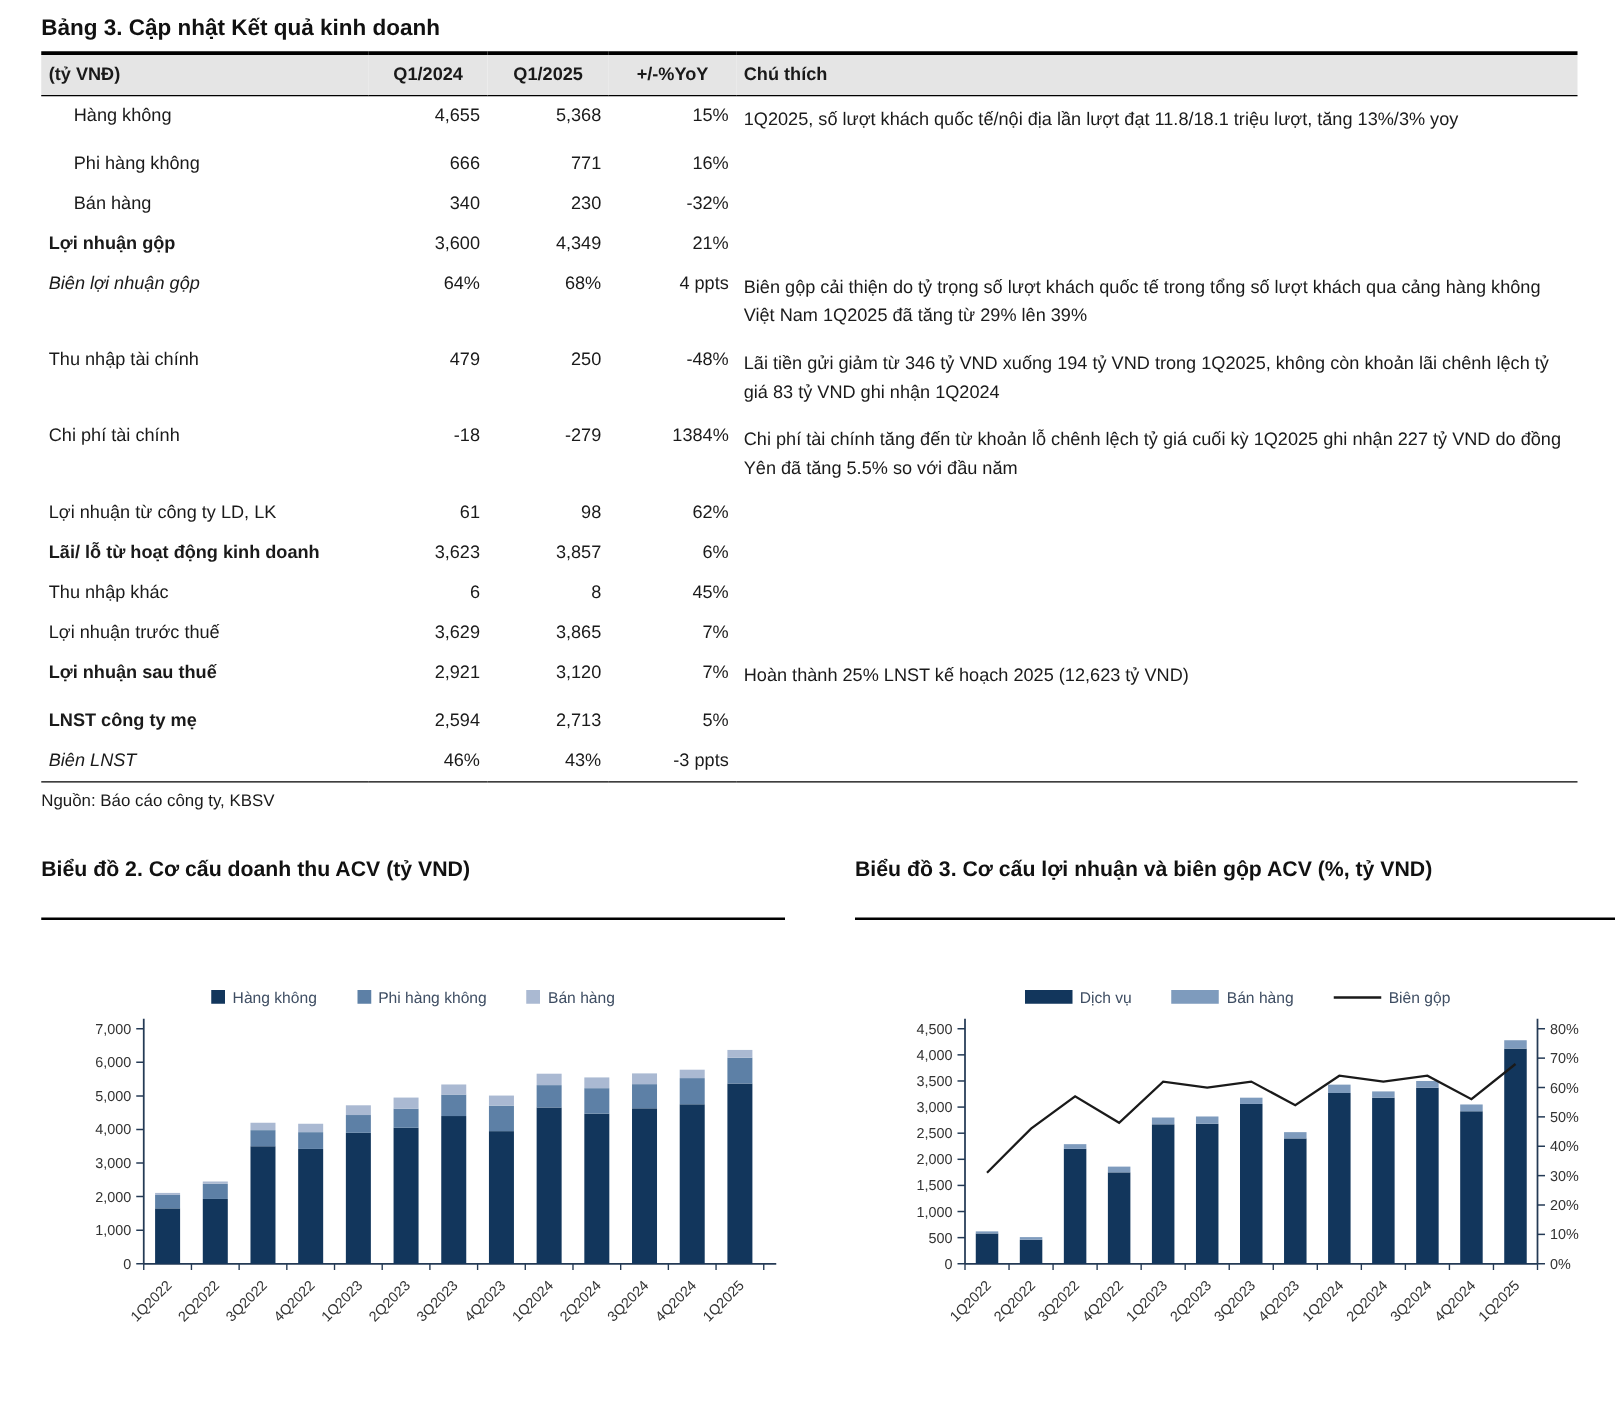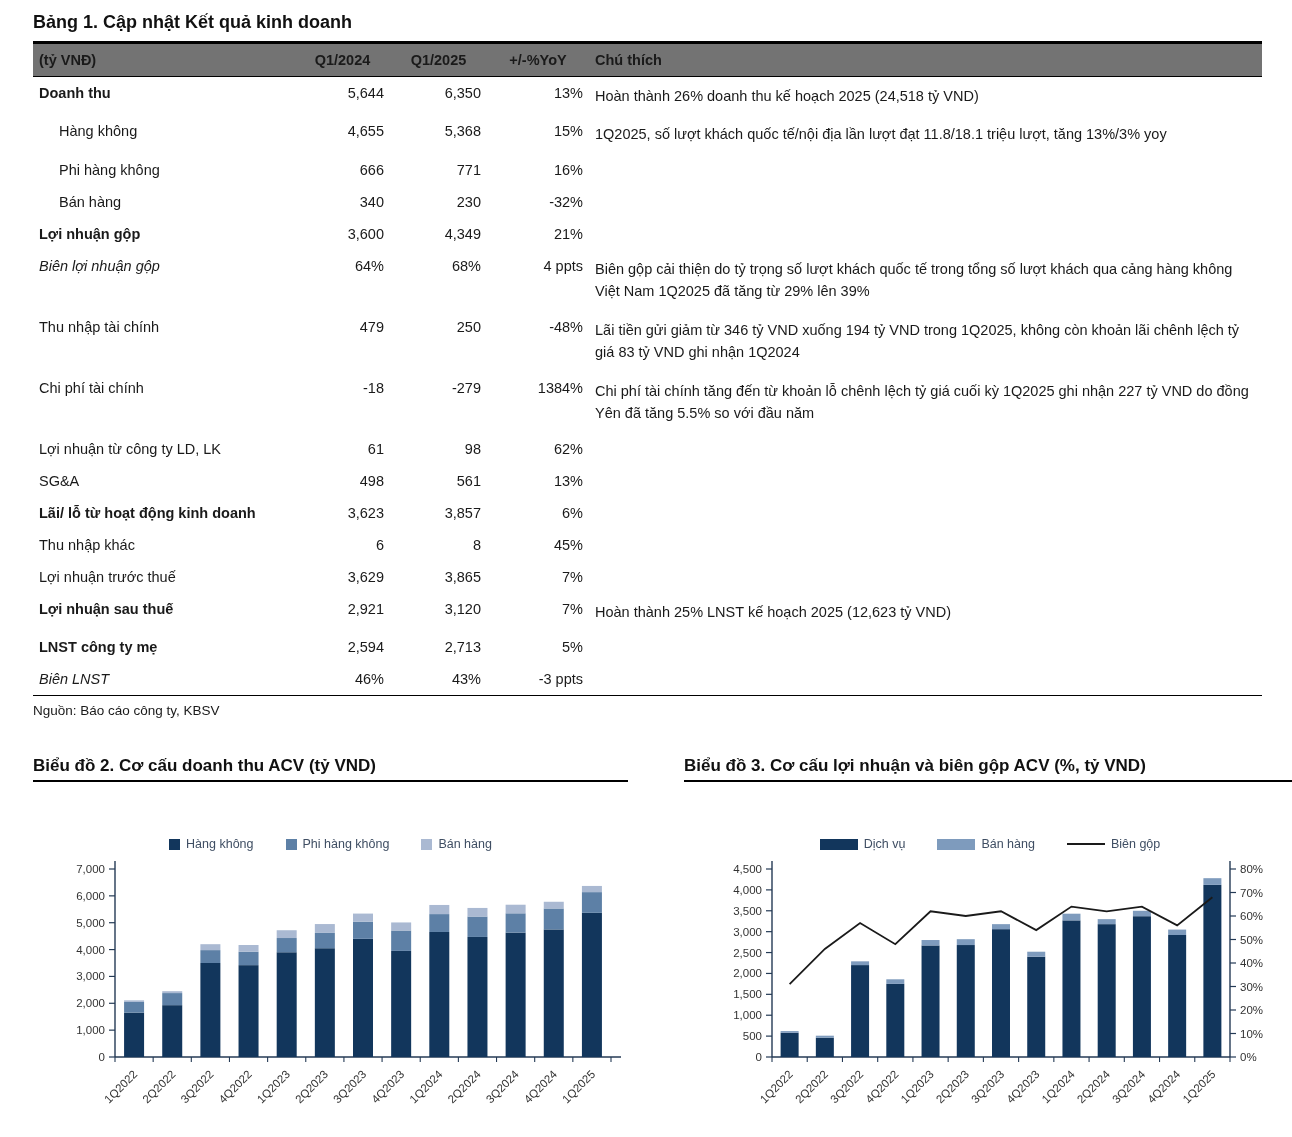--- a/index.html
+++ b/index.html
@@ -71,7 +71,7 @@
 <body>
 
 <section>
-  <h1 class="tbl-title">Bảng 1. Cập nhật Kết quả kinh doanh</h1>
+  <h1 class="tbl-title">Bảng 3. Cập nhật Kết quả kinh doanh</h1>
   <table class="report">
     <thead>
       <tr>

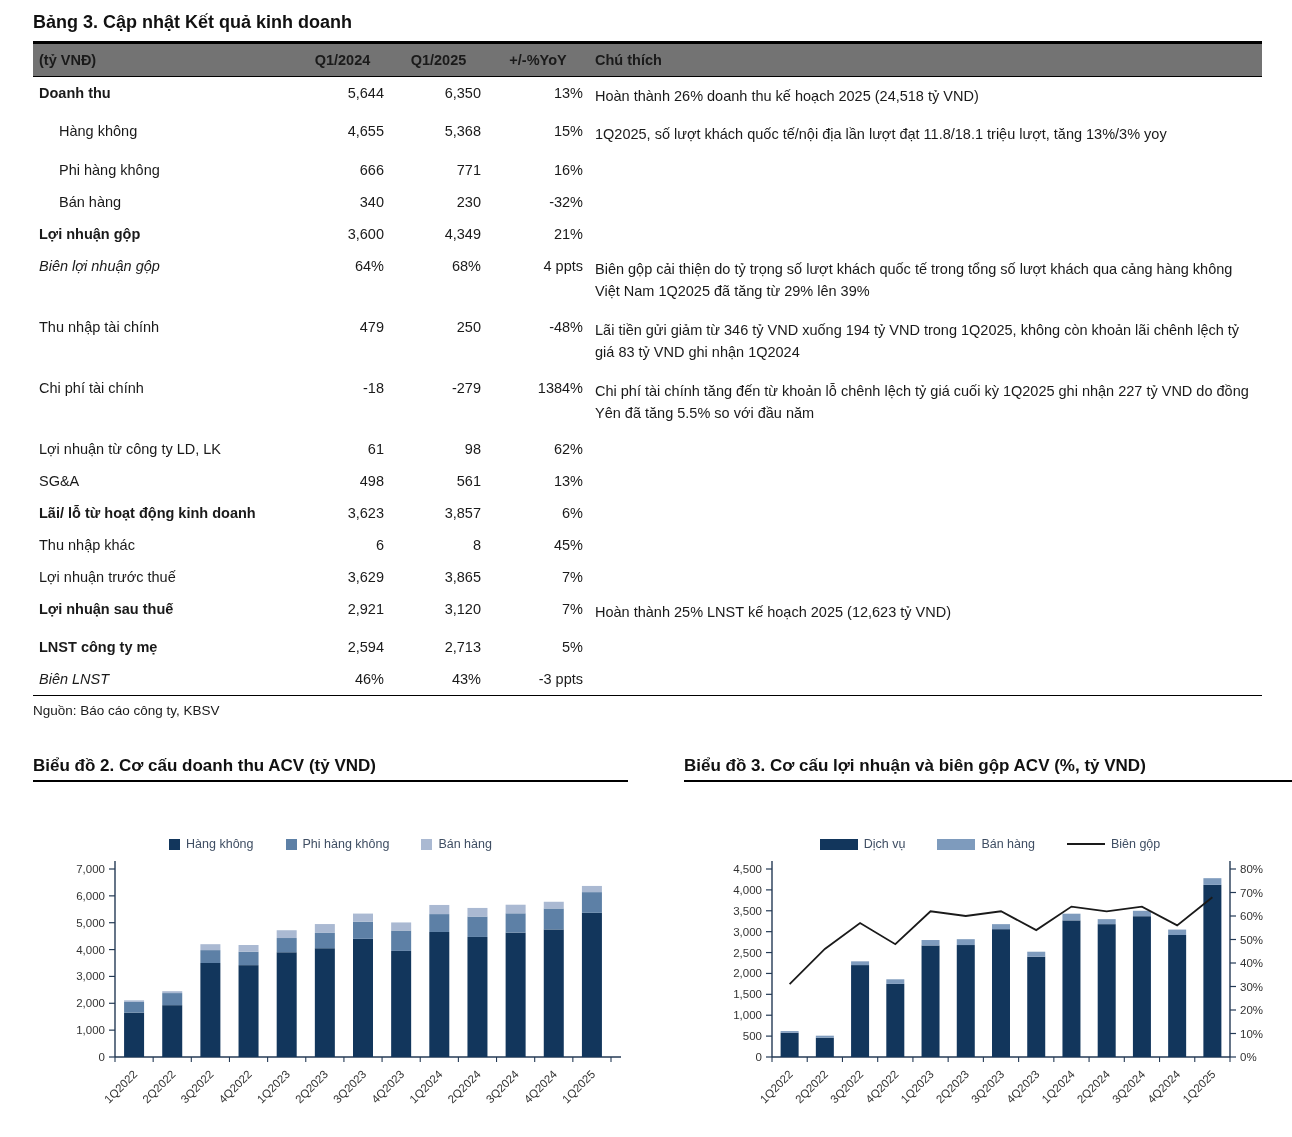--- a/index.html
+++ b/index.html
@@ -23,7 +23,7 @@
     font-size: 14.5px;
   }
   table.report thead th {
-    background: #737373;
+    background: #e5e5e5;
     font-weight: 700;
     padding: 8px 6px;
     border-bottom: 1.5px solid #000;

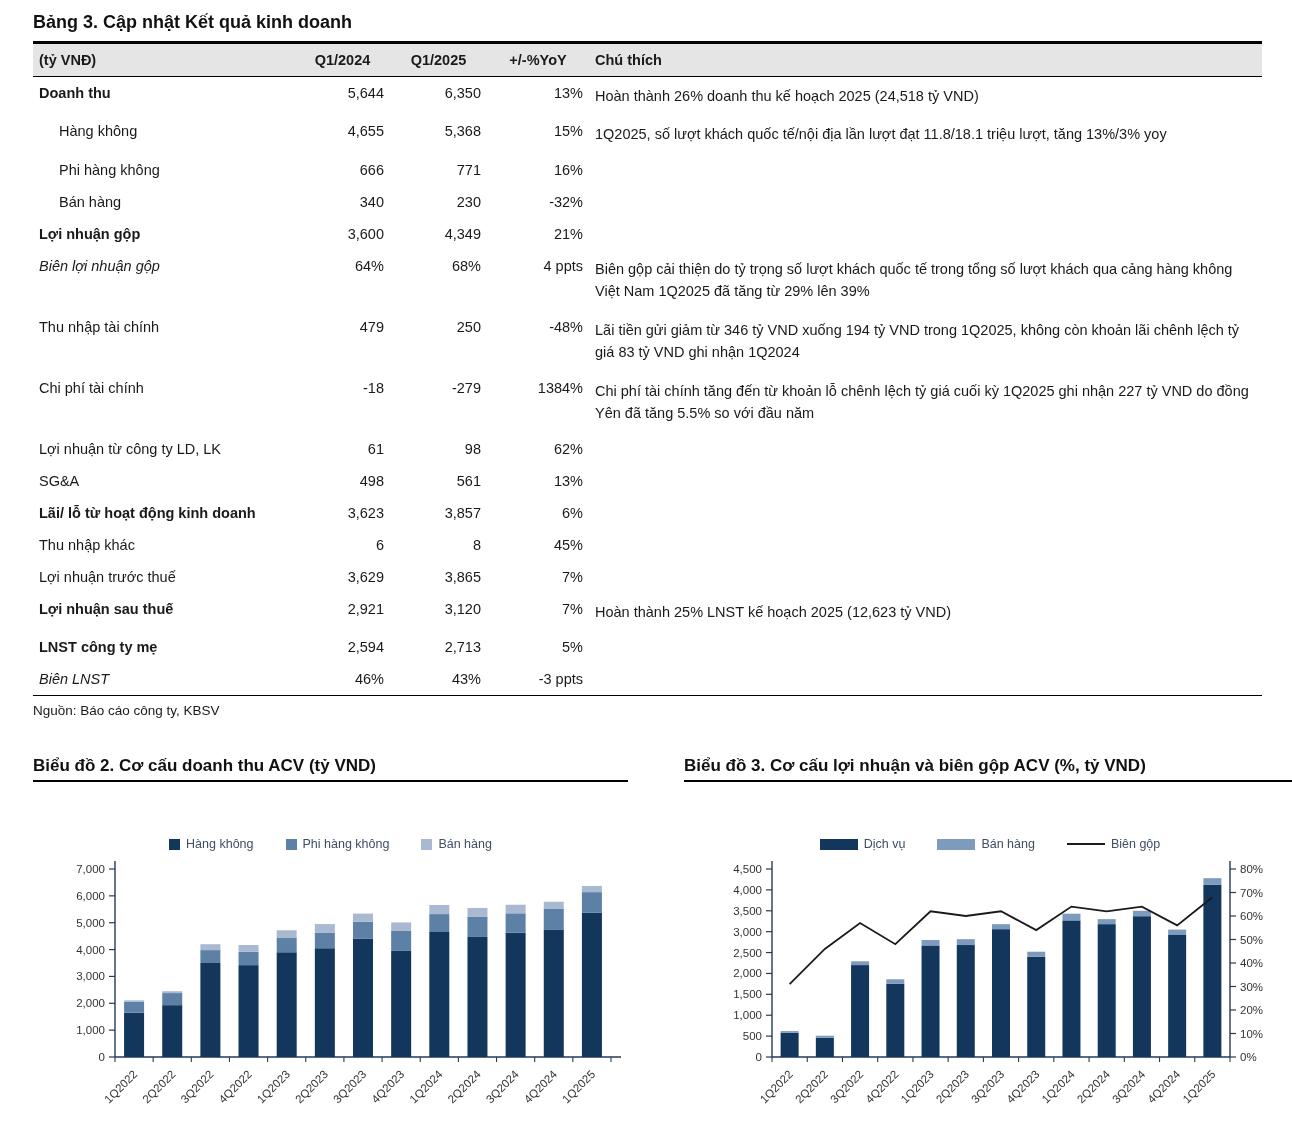--- a/index.html
+++ b/index.html
@@ -83,13 +83,6 @@
       </tr>
     </thead>
     <tbody id="table-body">
-        <tr>
-          <td class="c-label bold">Doanh thu</td>
-          <td class="c-num">5,644</td>
-          <td class="c-num">6,350</td>
-          <td class="c-num">13%</td>
-          <td class="c-note">Hoàn thành 26% doanh thu kế hoạch 2025 (24,518 tỷ VND)</td>
-        </tr>
         <tr>
           <td class="c-label indent">Hàng không</td>
           <td class="c-num">4,655</td>

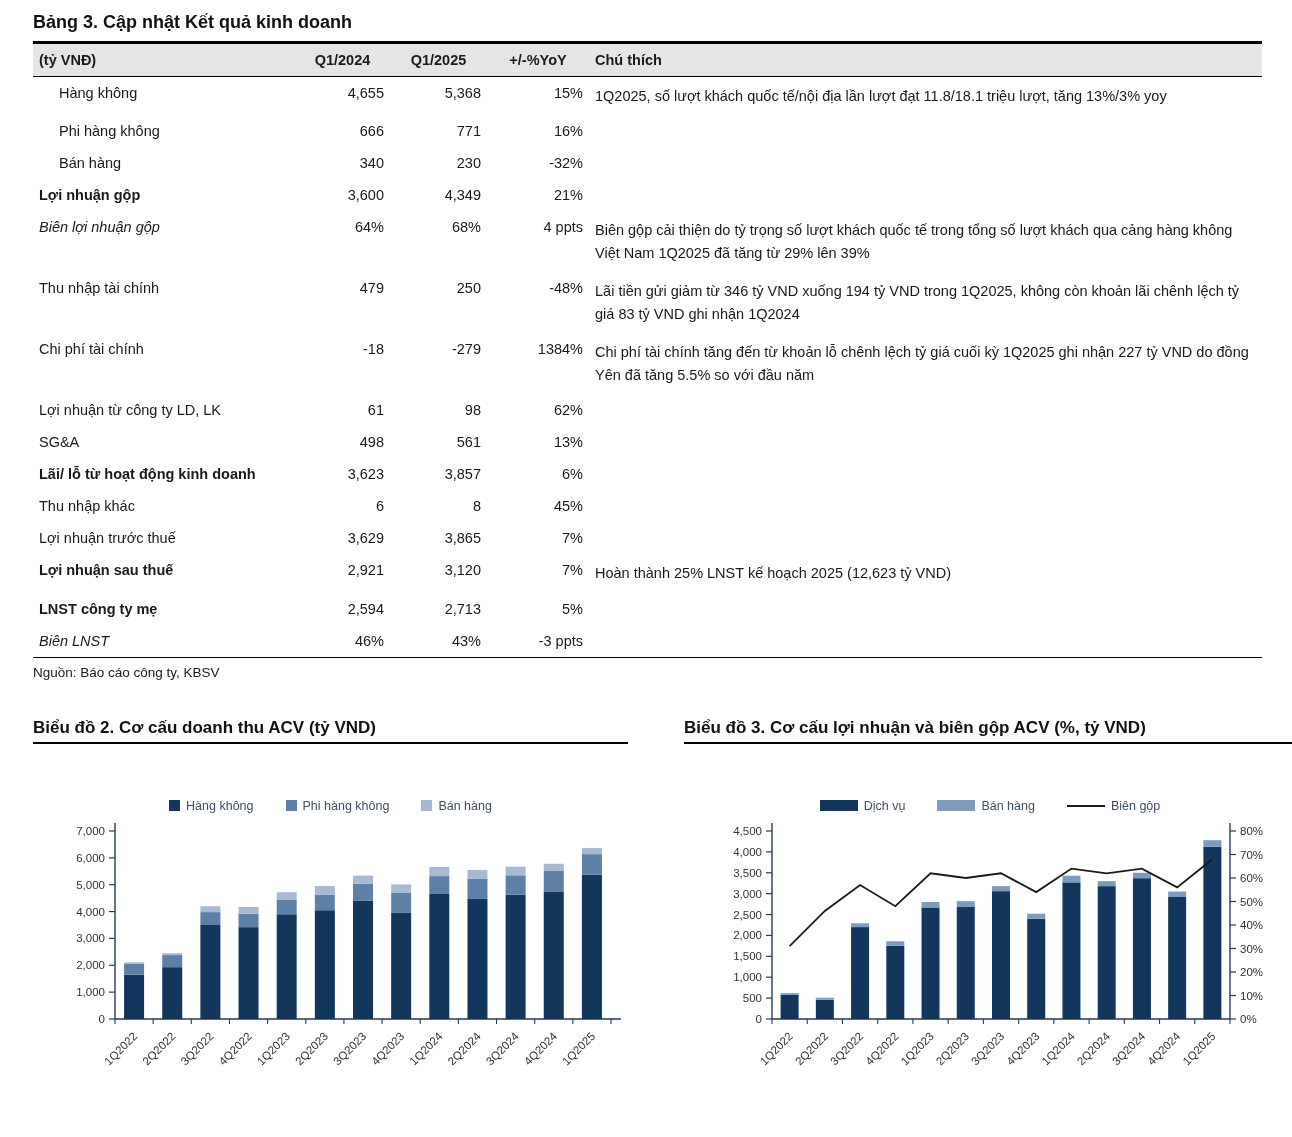--- a/index.html
+++ b/index.html
@@ -137,13 +137,6 @@
           <td class="c-num">61</td>
           <td class="c-num">98</td>
           <td class="c-num">62%</td>
-          <td class="c-note"></td>
-        </tr>
-        <tr>
-          <td class="c-label normal">SG&amp;A</td>
-          <td class="c-num">498</td>
-          <td class="c-num">561</td>
-          <td class="c-num">13%</td>
           <td class="c-note"></td>
         </tr>
         <tr>

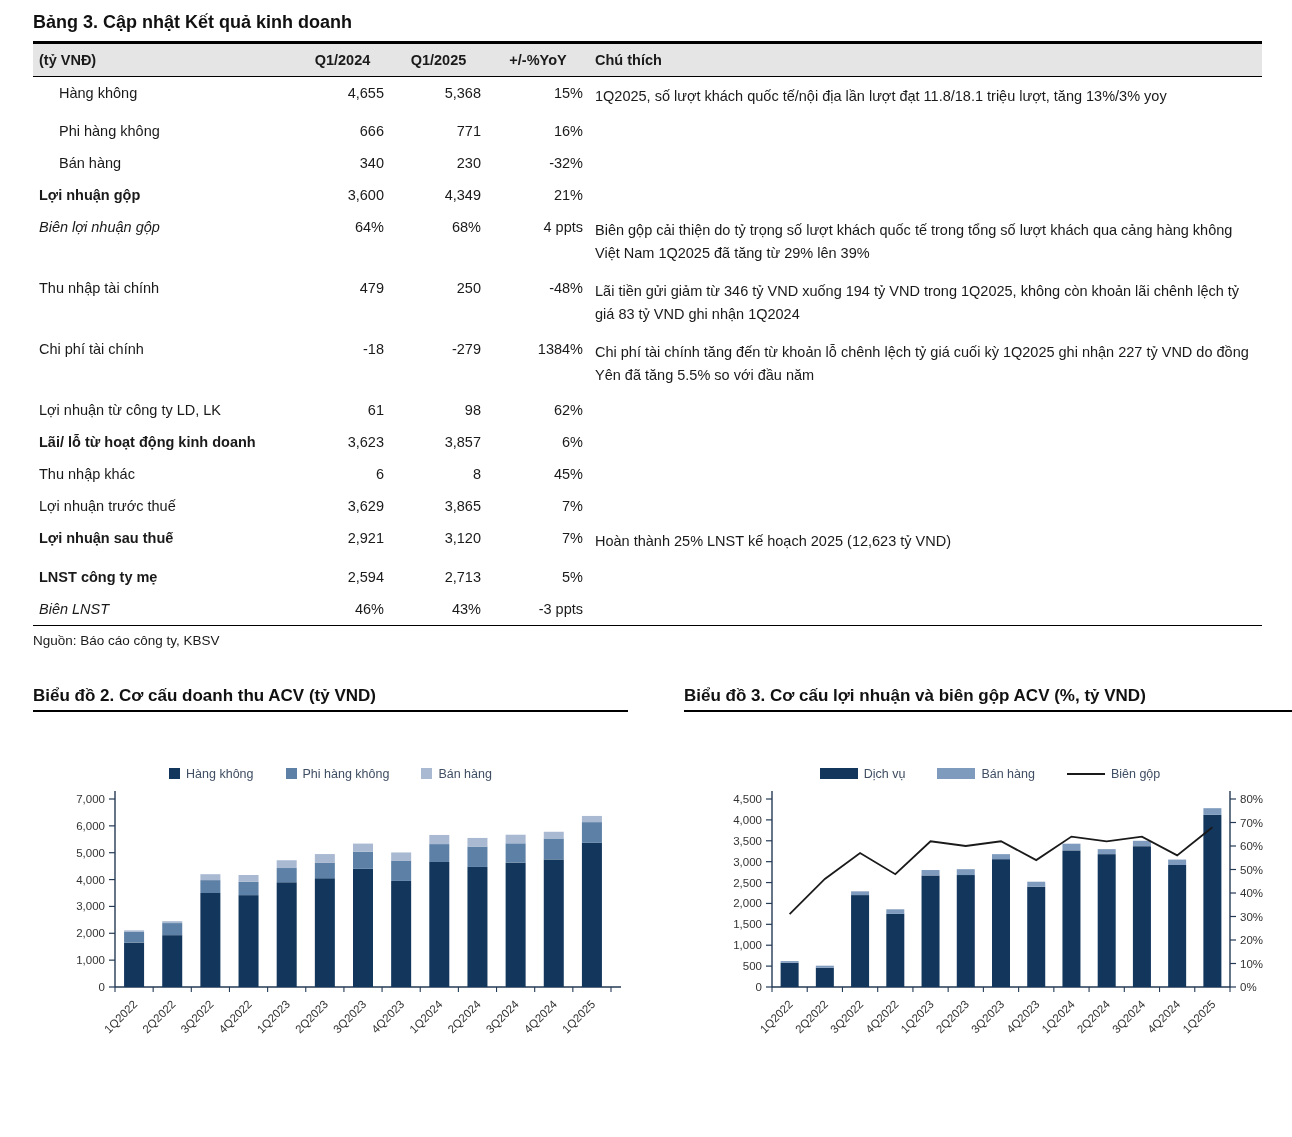--- a/index.html
+++ b/index.html
@@ -54,7 +54,7 @@
   .chart-title {
     font-size: 17px; font-weight: 700; color: #111;
     border-bottom: 2px solid #000;
-    padding-bottom: 4px;
+    padding-bottom: 28px;
   }
   .legend-row {
     display: flex; justify-content: center; align-items: center;

